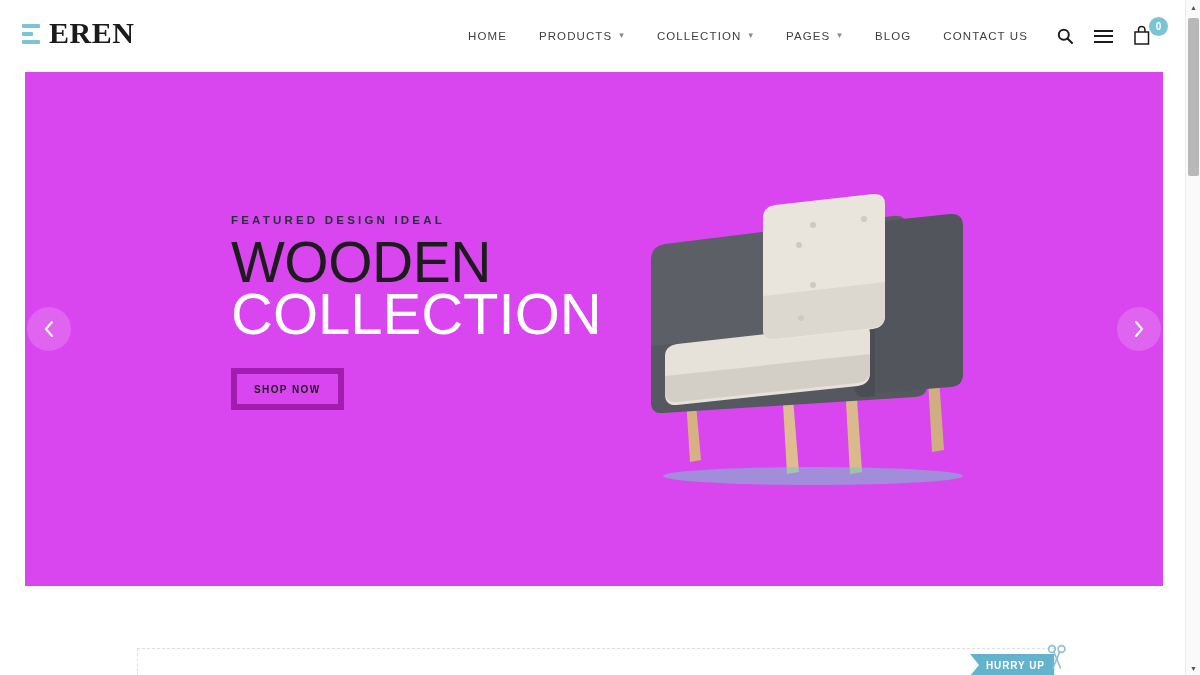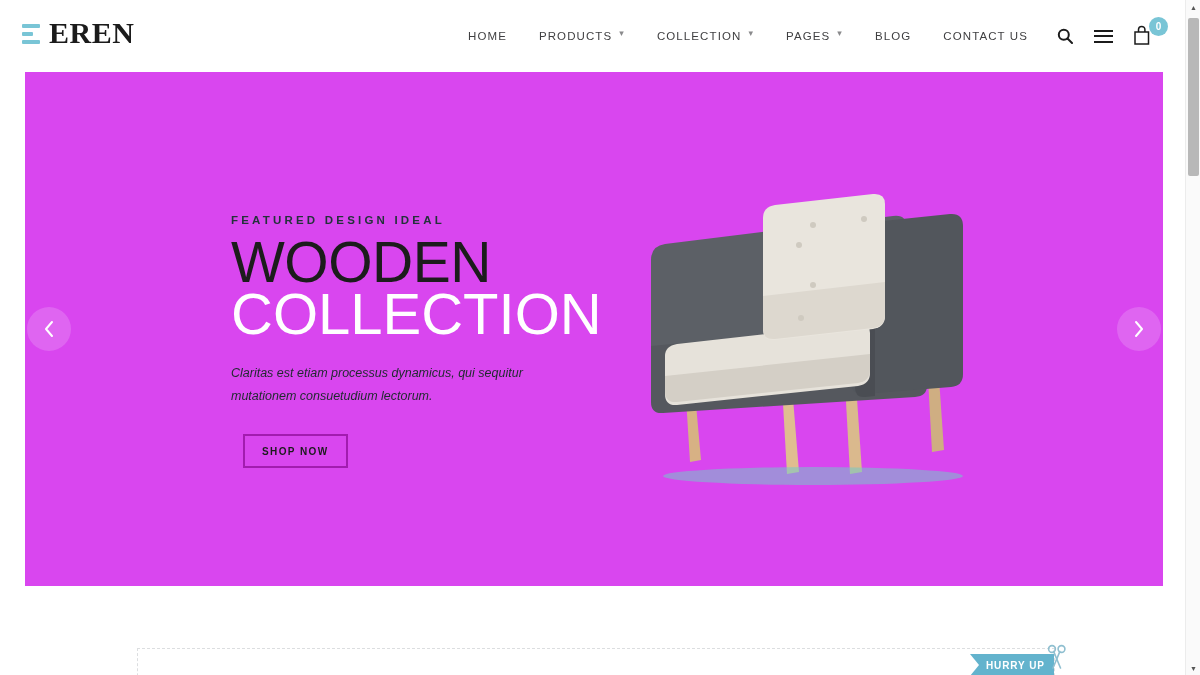--- a/index.html
+++ b/index.html
@@ -64,7 +64,7 @@
   }
   .nav-item {
     display: flex;
-    align-items: flex-start;
+    align-items: center;
     gap: 7px;
     padding: 0 16px;
     font-size: 11.5px;

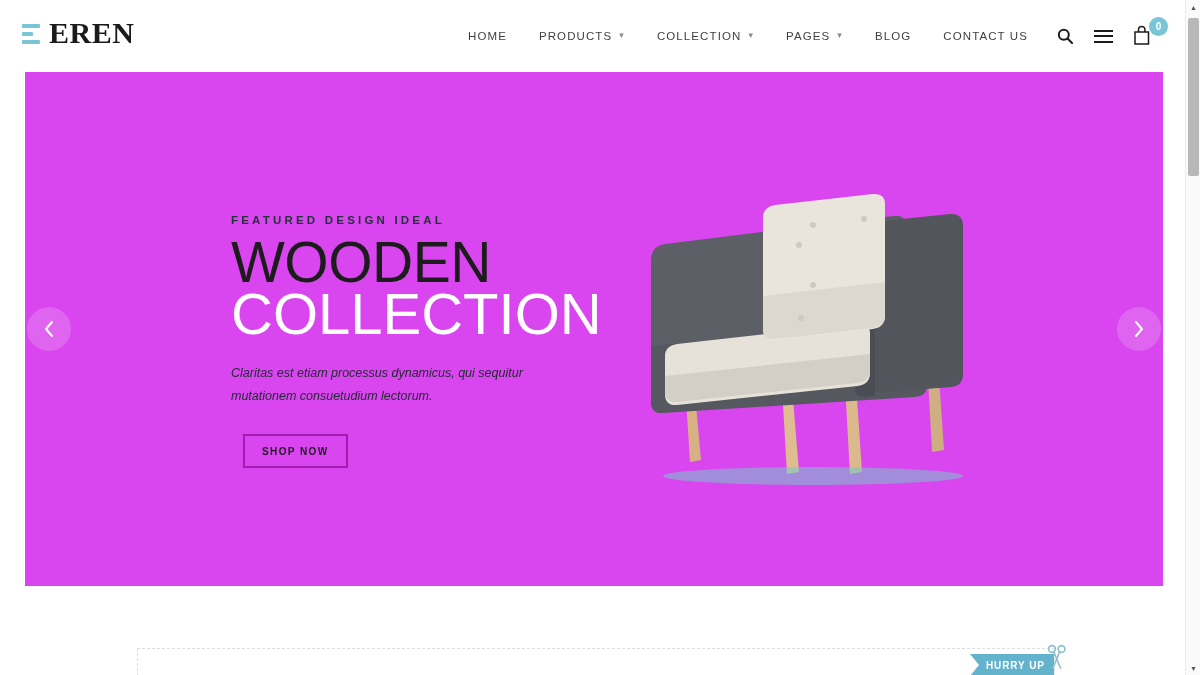--- a/index.html
+++ b/index.html
@@ -355,7 +355,6 @@
       <div class="hero-eyebrow">FEATURED DESIGN IDEAL</div>
       <div class="hero-title-1">WOODEN</div>
       <div class="hero-title-2">COLLECTION</div>
-      <div class="hero-desc">Claritas est etiam processus dynamicus, qui sequitur mutationem consuetudium lectorum.</div>
       <div class="hero-btn">SHOP NOW</div>
     </div>
 

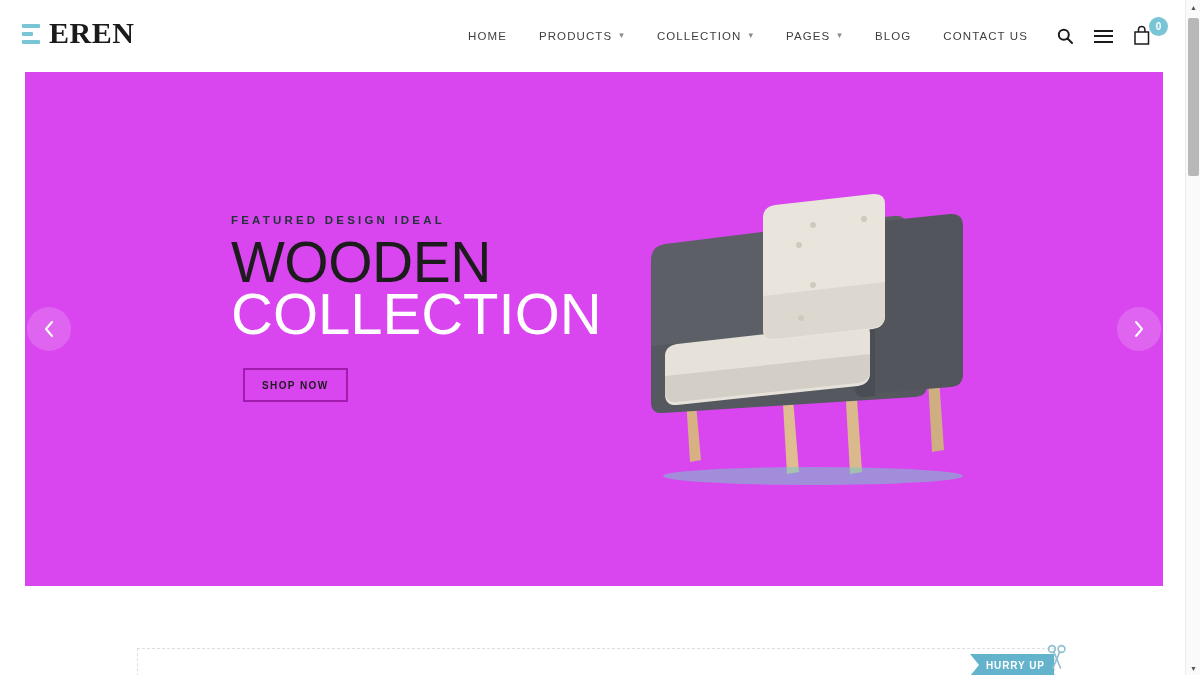--- a/index.html
+++ b/index.html
@@ -155,7 +155,7 @@
   .hero-btn {
     margin-top: 26px;
     display: inline-block;
-    border: 2px solid #a21caf;
+    border: 6px solid #a21caf;
     padding: 10px 17px 9px;
     font-size: 10px;
     font-weight: 700;
@@ -164,7 +164,6 @@
     background: transparent;
     text-transform: uppercase;
     cursor: pointer;
-    margin-left: 12px;
   }
 
   

